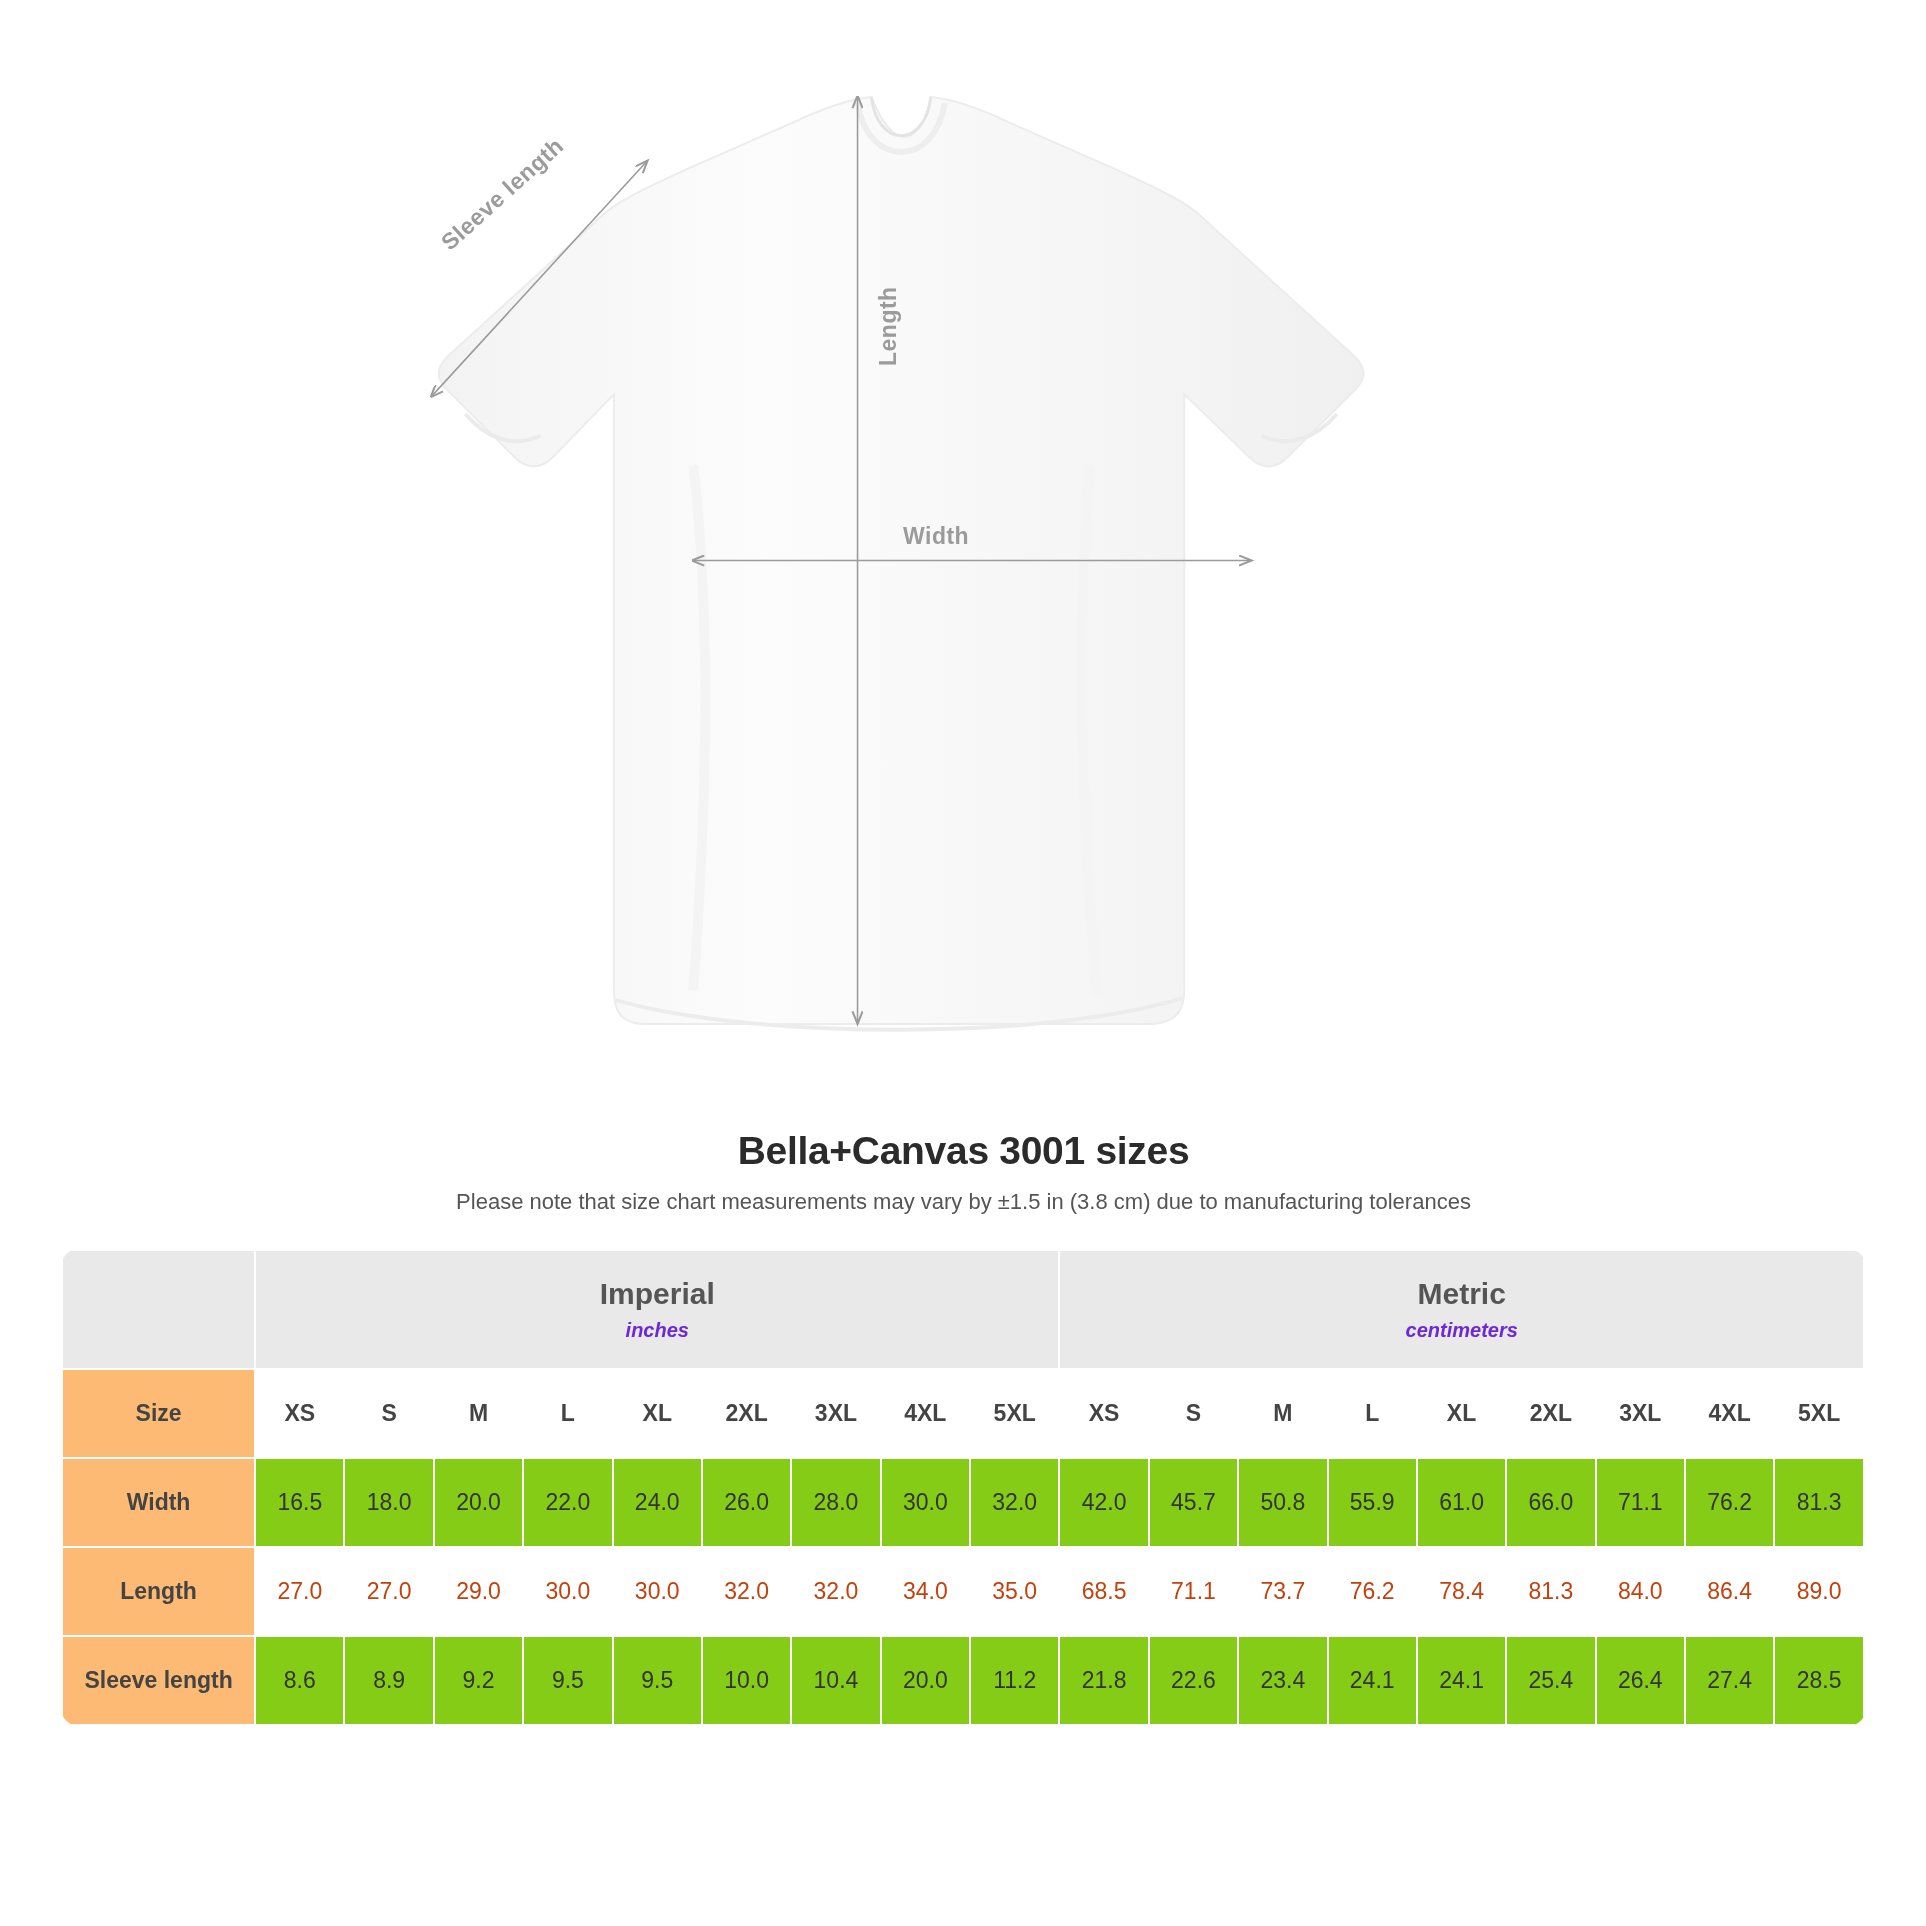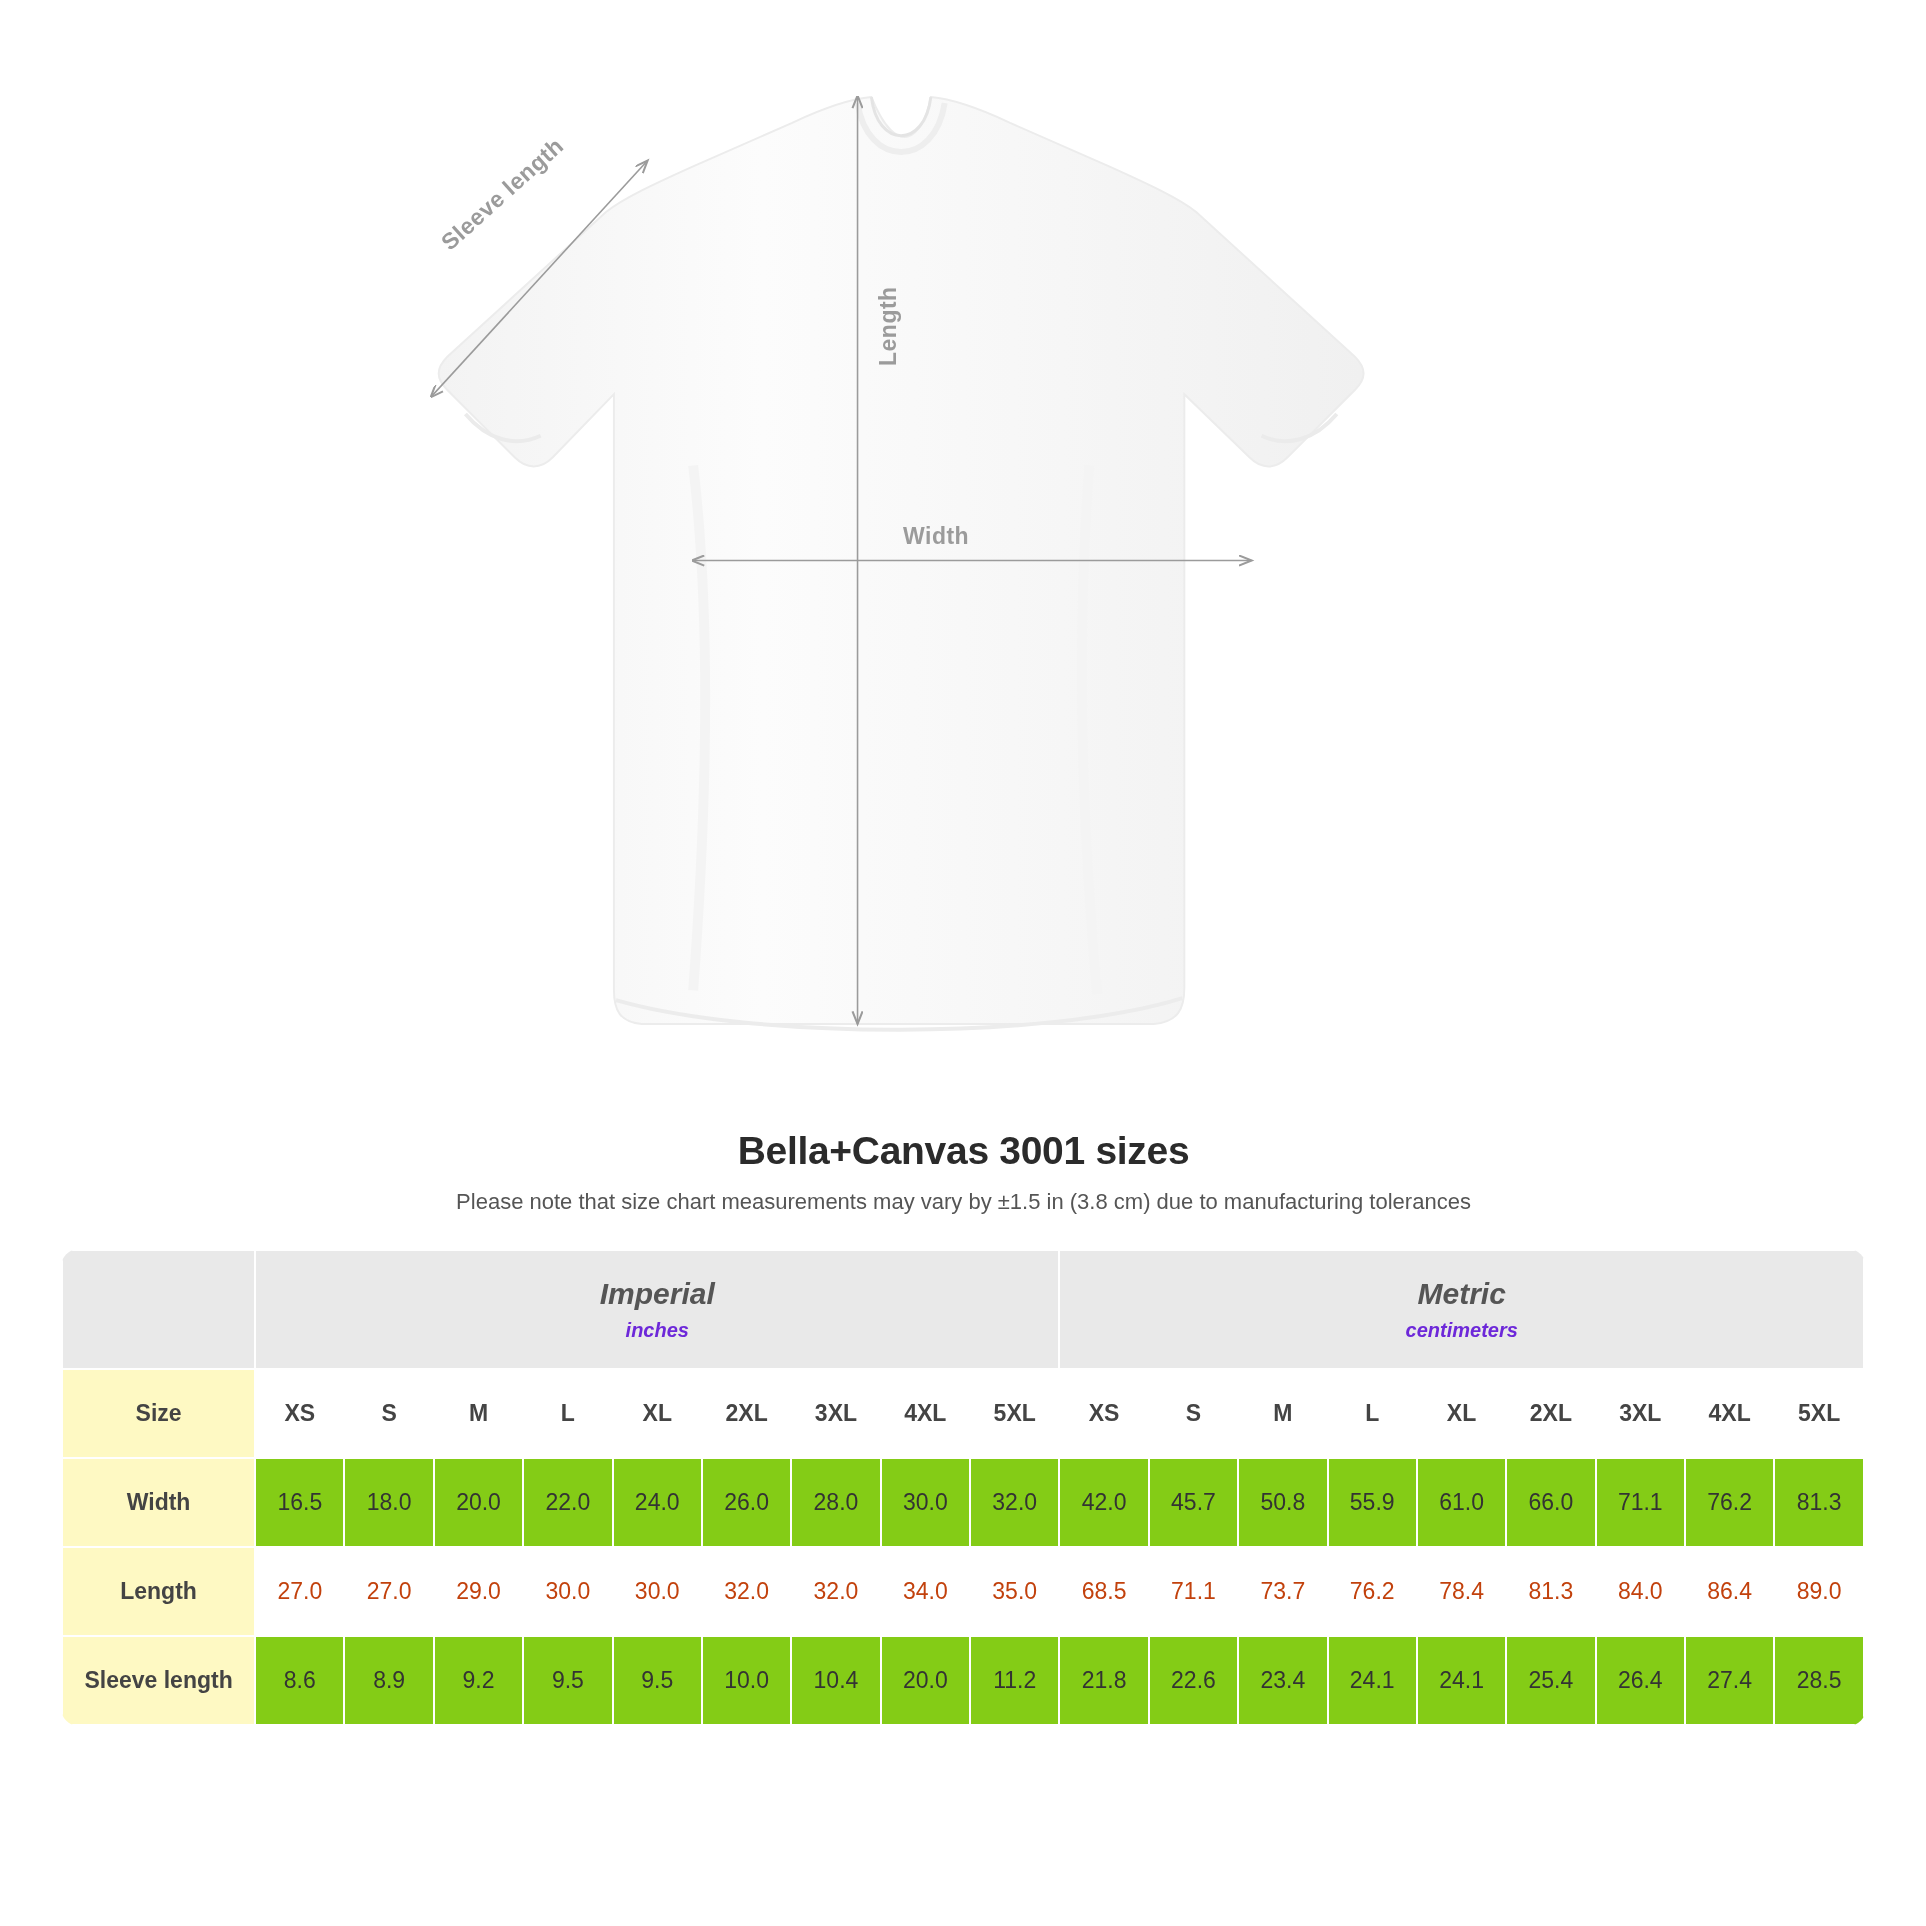--- a/index.html
+++ b/index.html
@@ -93,7 +93,6 @@
   }
   .unit-title {
     font-size: 30px;
-    font-style: italic;
     font-weight: bold;
     color: #555555;
   }

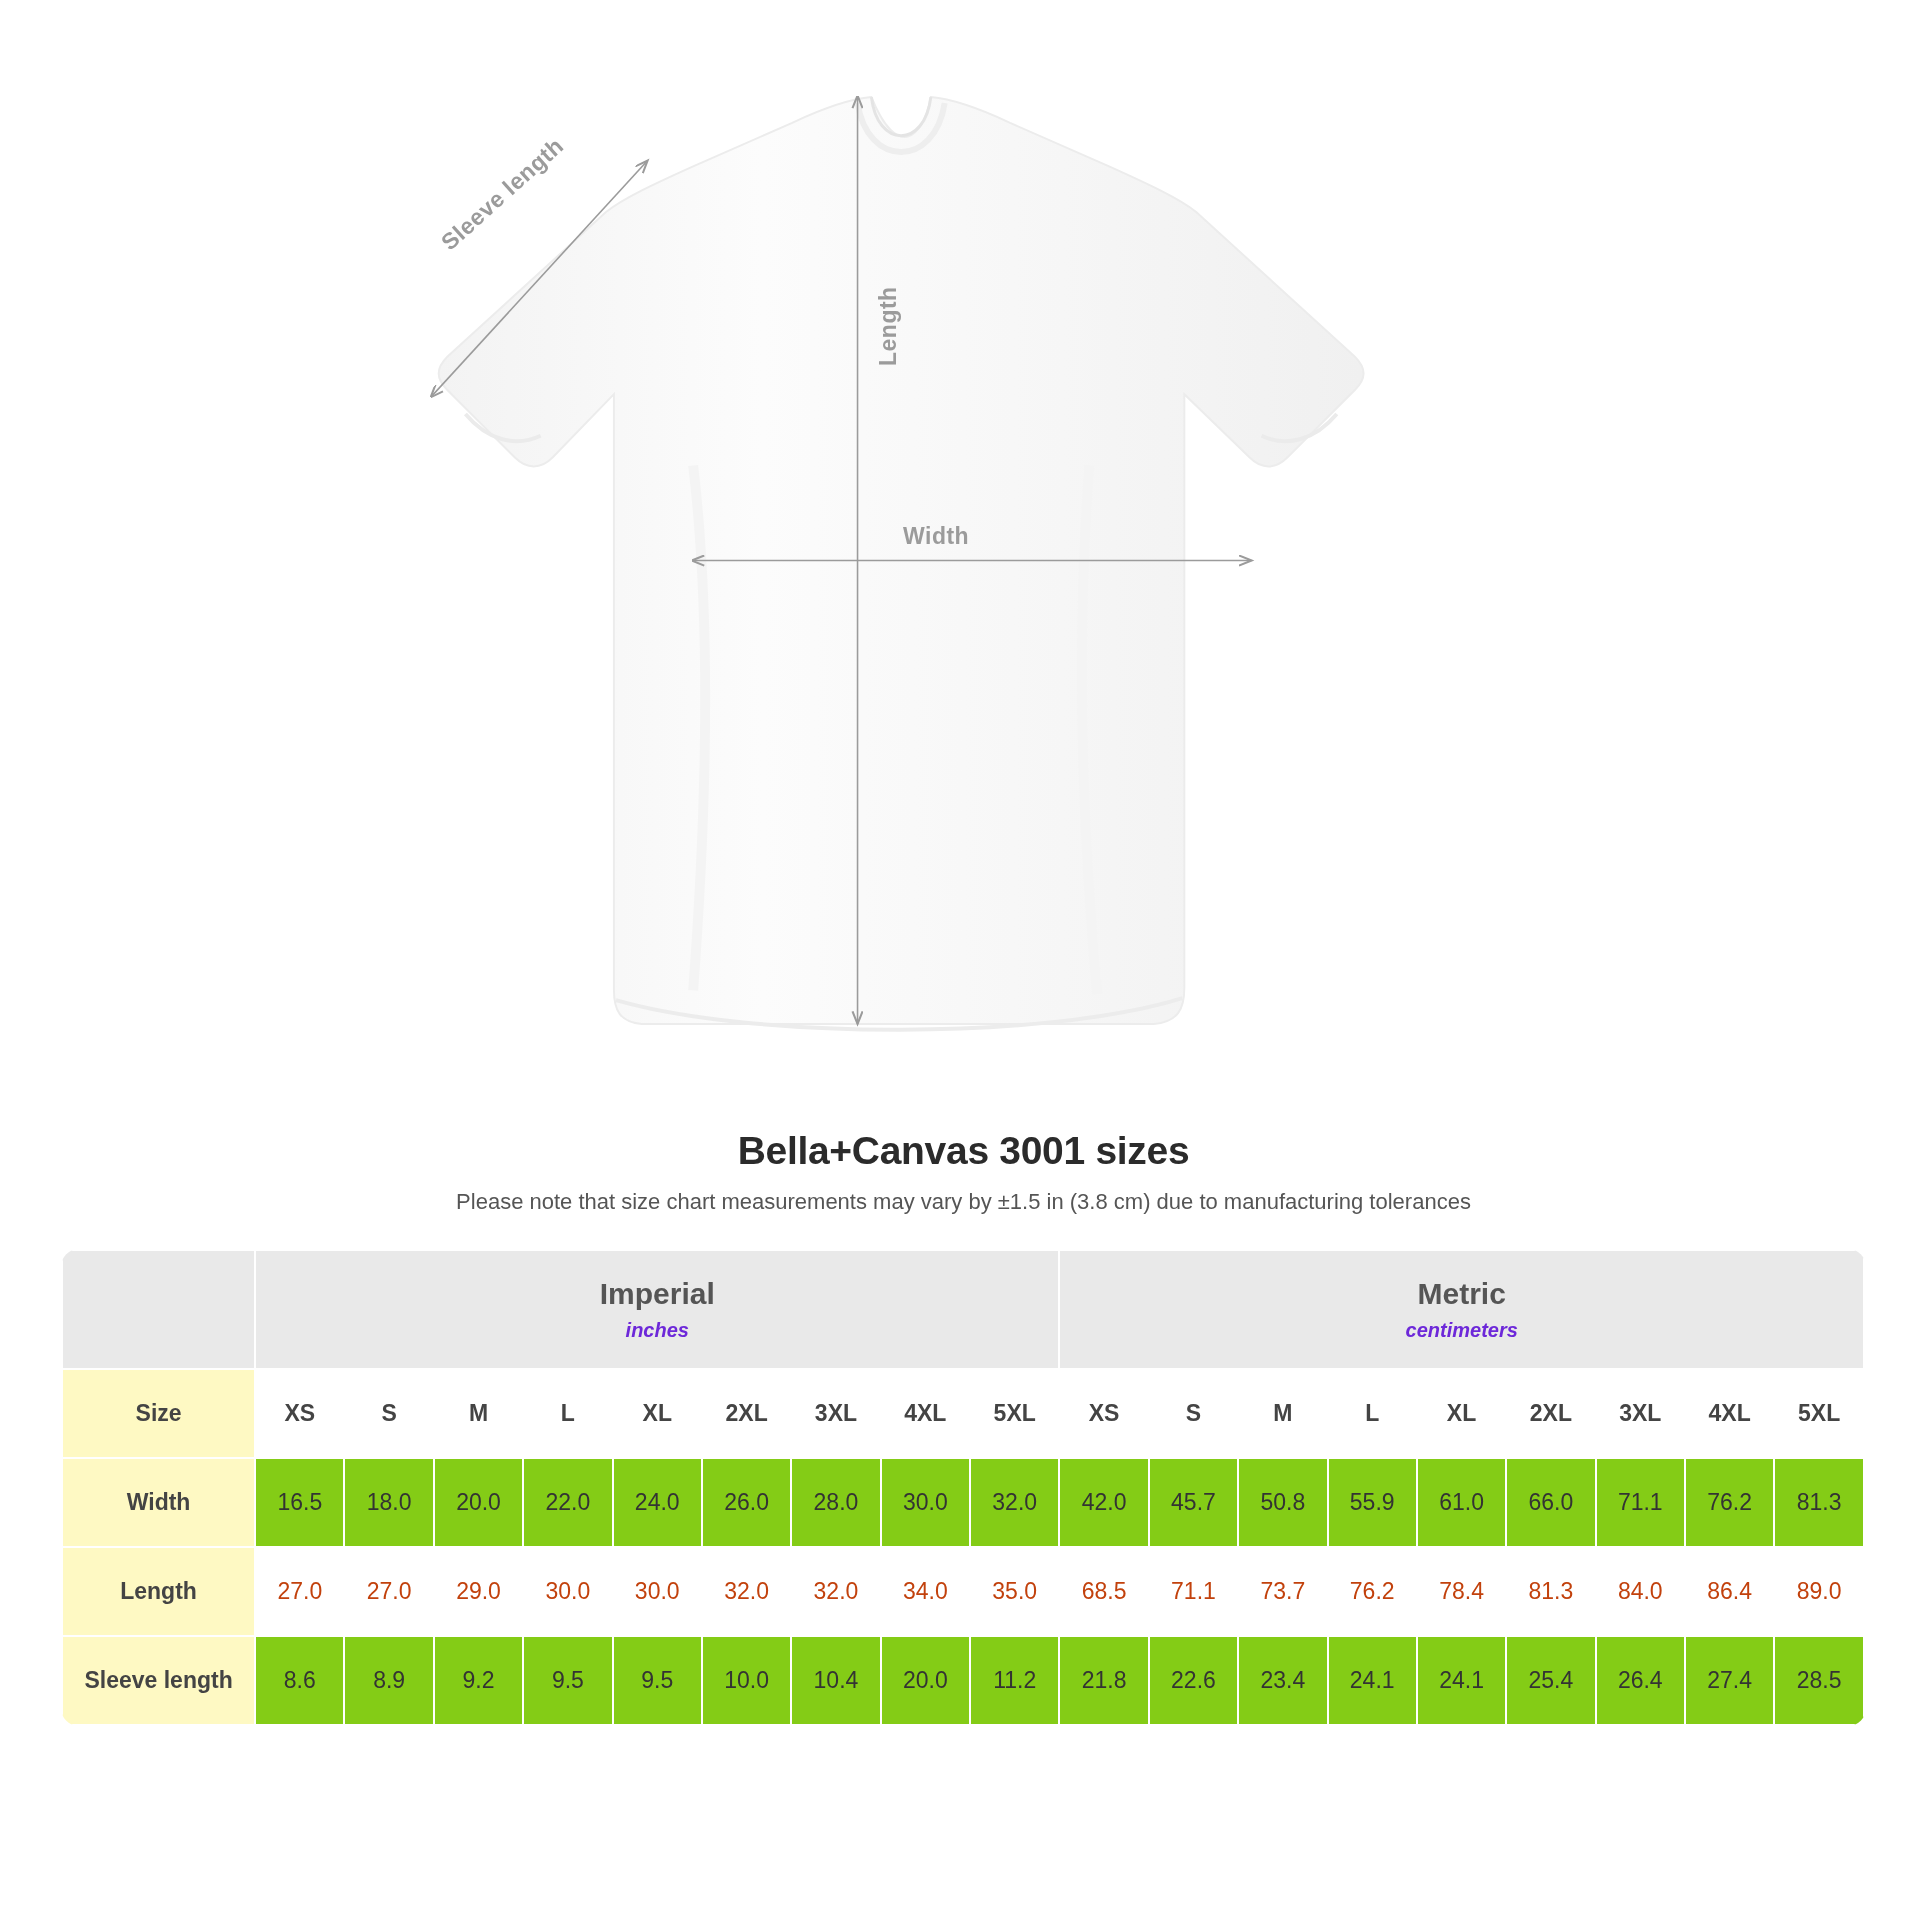--- a/index.html
+++ b/index.html
@@ -106,7 +106,7 @@
     background: #e9e9e9;
   }
   .row-head {
-    background: #fef9c3;
+    background: #fdba74;
     font-size: 23px;
     font-weight: bold;
     color: #444444;

